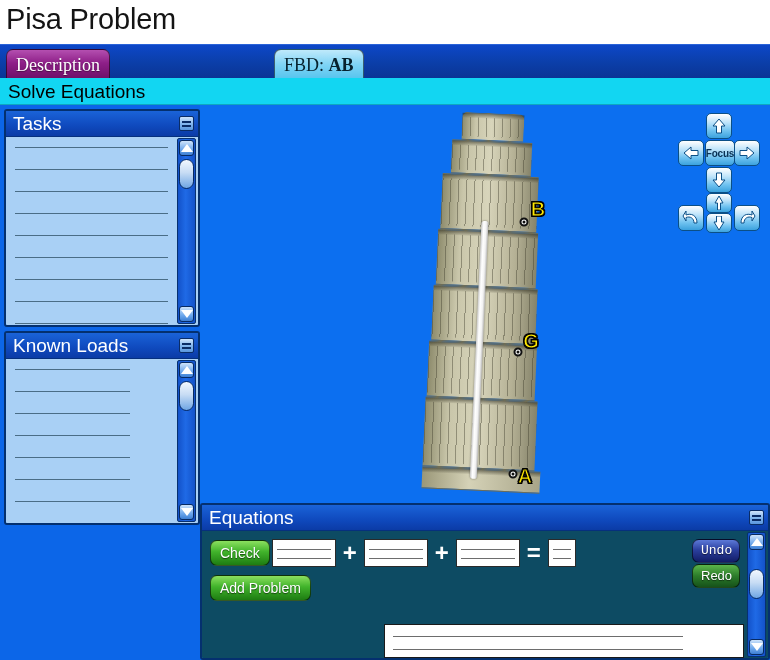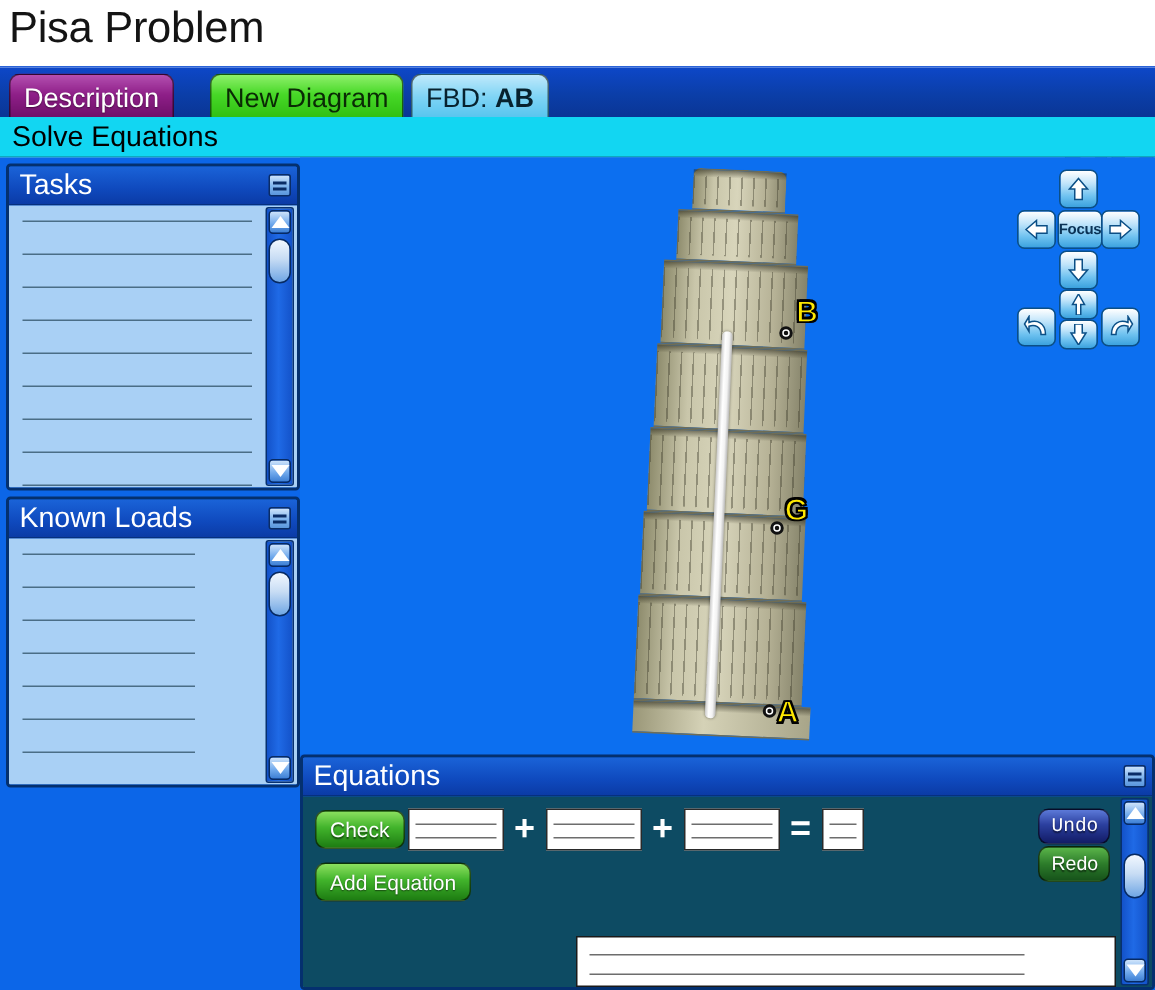--- a/index.html
+++ b/index.html
@@ -24,6 +24,7 @@
     position: absolute; left: 0; top: 44px; width: 770px; height: 34px;
     background: linear-gradient(to bottom,#0d47c8 0%,#0b3ea8 55%,#0a3595 100%);
     border-top: 1px solid #2a63d8;
+    font-family: Liberation Serif, serif;
   }
   .tab {
     position: absolute; top: 4px; height: 30px;

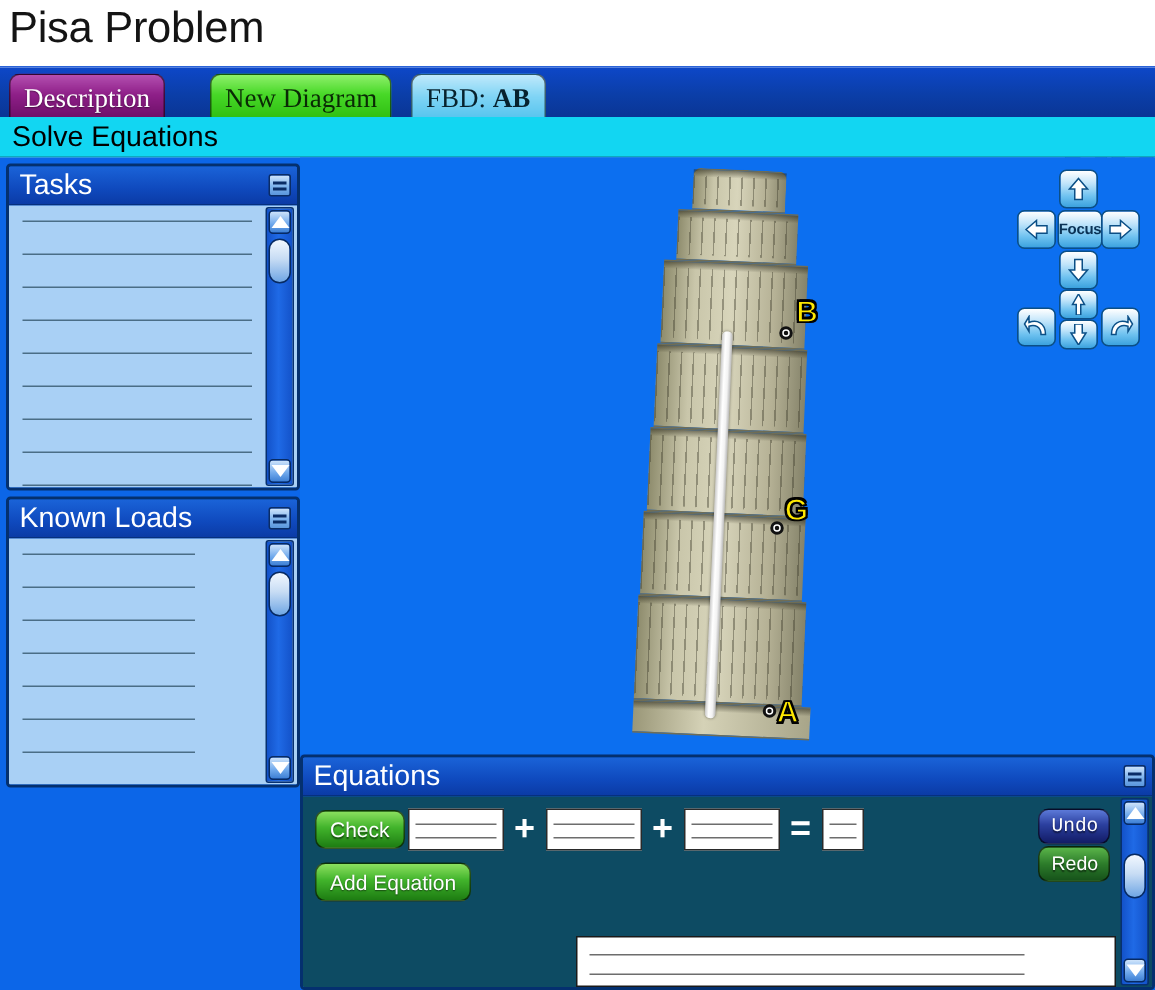--- a/index.html
+++ b/index.html
@@ -238,9 +238,6 @@
     <div class="tab tab-desc">
       <span>Description</span>
     </div>
-    <div class="tab tab-new">
-      <span>New Diagram</span>
-    </div>
     <div class="tab tab-fbd">
       <span>FBD:</span>&nbsp;<b>AB</b>
     </div>

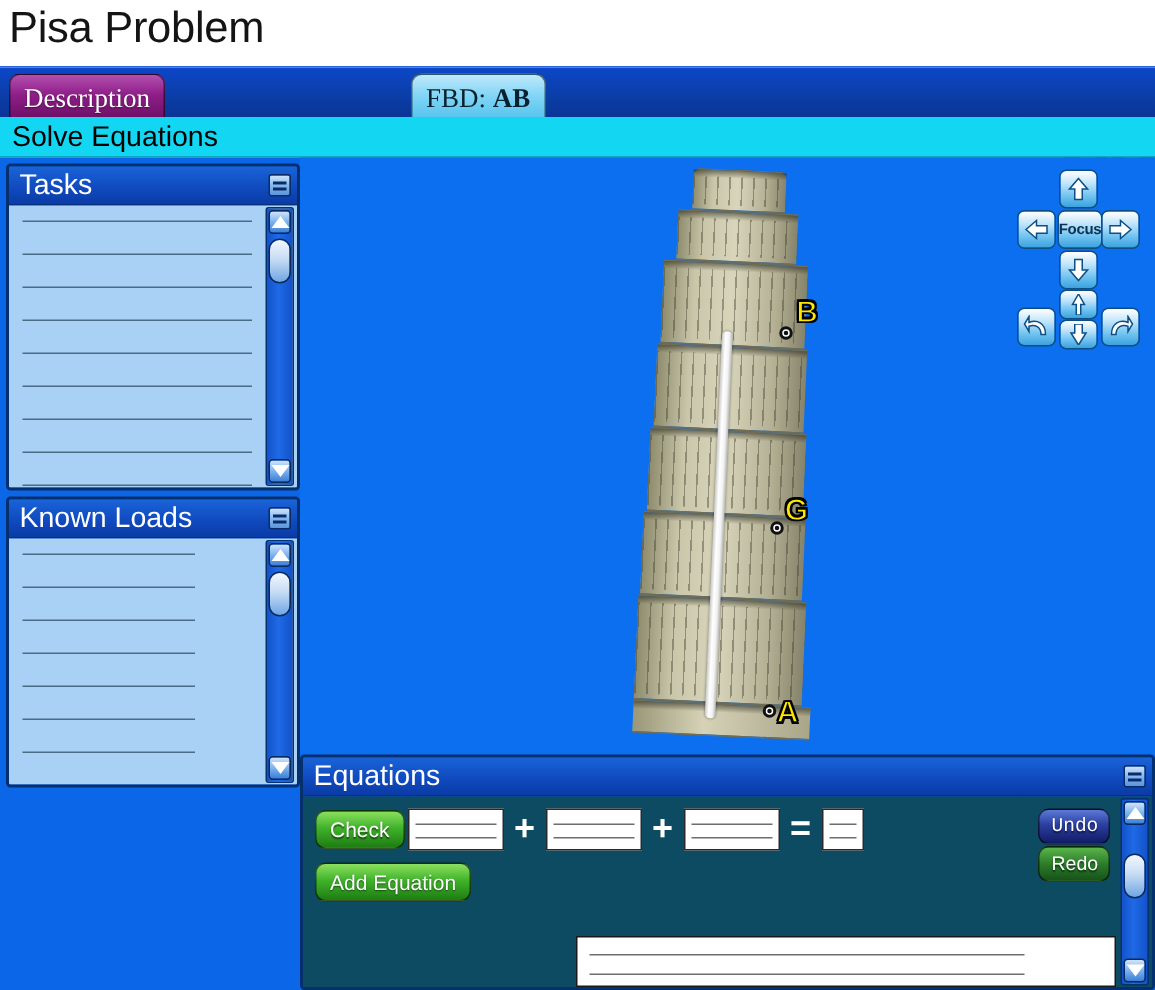--- a/index.html
+++ b/index.html
@@ -434,7 +434,7 @@
         </div>
       </div>
 
-      <div class="btn btn-green addeq">Add Equation</div>
+      <div class="btn btn-green addeq">Add Problem</div>
 
       <div class="btn btn-blue undo">Undo</div>
       <div class="btn btn-darkgreen redo">Redo</div>

